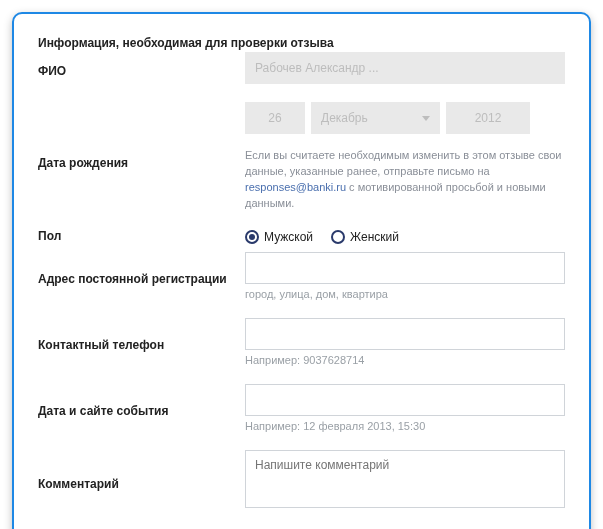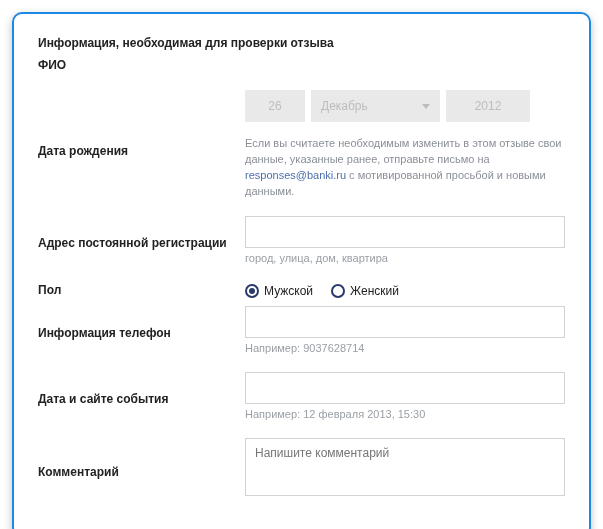--- a/index.html
+++ b/index.html
@@ -132,6 +132,9 @@
 
   <div class="row block">
     <div class="label-col">ФИО</div>
+    <div class="field-col">
+      <div class="disabled-box fio-box">Рабочев Александр ...</div>
+    </div>
   </div>
 
   <div class="row">

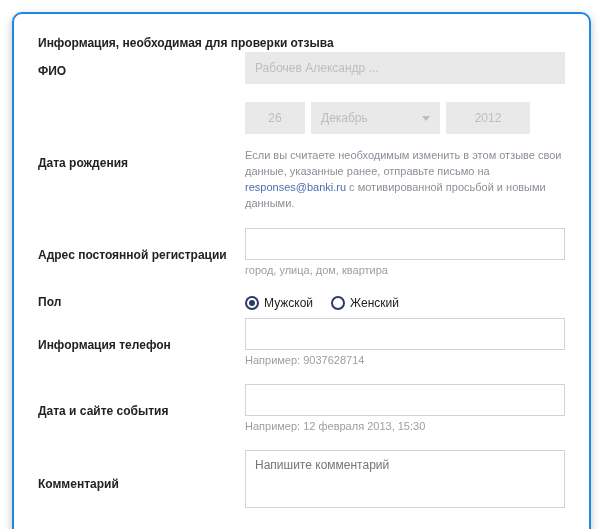--- a/index.html
+++ b/index.html
@@ -151,14 +151,6 @@
       <div class="notice">
         <span>Если вы считаете необходимым изменить в этом отзыве свои данные, указанные ранее, отправьте письмо на </span><a href="#">responses@banki.ru</a><span> с мотивированной просьбой и новыми данными.</span>
       </div>
-    </div>
-  </div>
-
-  <div class="row block">
-    <div class="label-col">Адрес постоянной регистрации</div>
-    <div class="field-col">
-      <input type="text" class="text-input" style="">
-      <div class="hint">город, улица, дом, квартира</div>
     </div>
   </div>
 
@@ -181,6 +173,14 @@
   </div>
 
   <div class="row block">
+    <div class="label-col">Адрес постоянной регистрации</div>
+    <div class="field-col">
+      <input type="text" class="text-input" style="">
+      <div class="hint">город, улица, дом, квартира</div>
+    </div>
+  </div>
+
+  <div class="row block">
     <div class="label-col">Информация телефон</div>
     <div class="field-col">
       <input type="text" class="text-input" style="">

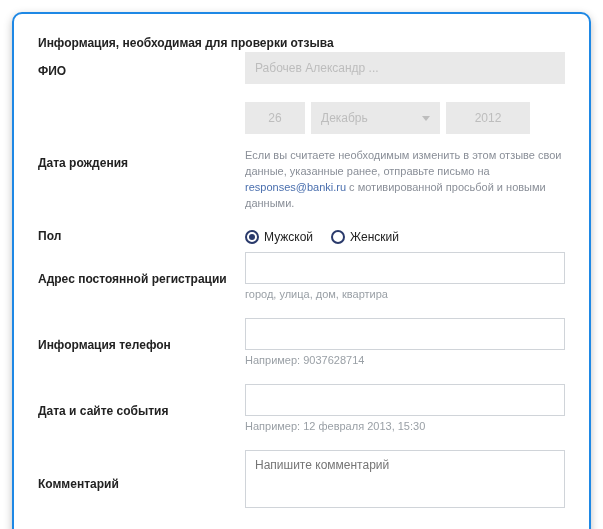--- a/index.html
+++ b/index.html
@@ -181,7 +181,7 @@
   </div>
 
   <div class="row block">
-    <div class="label-col">Информация телефон</div>
+    <div class="label-col">Контактный телефон</div>
     <div class="field-col">
       <input type="text" class="text-input" style="">
       <div class="hint">Например: 9037628714</div>

